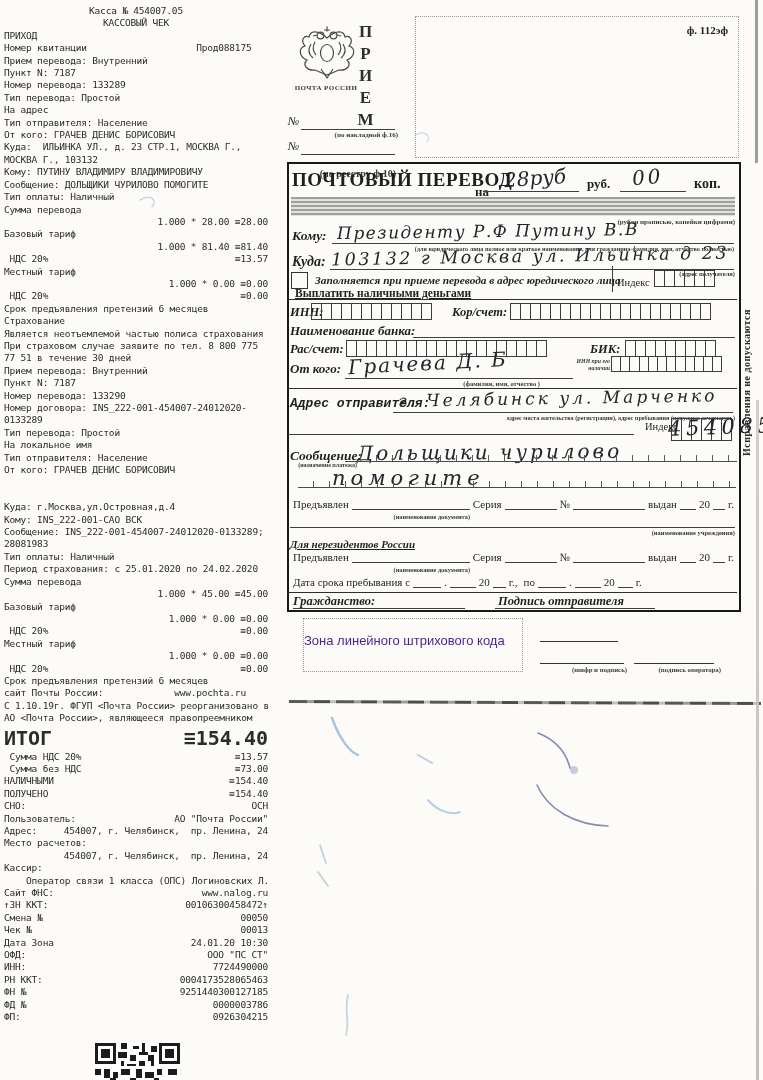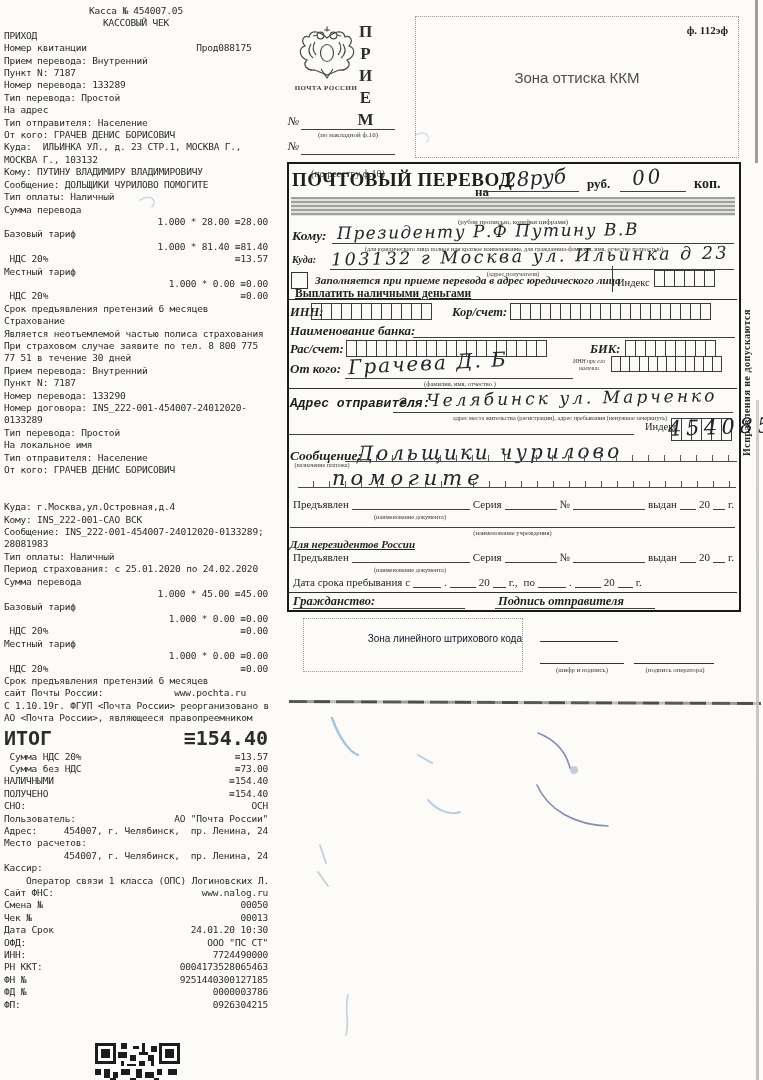--- a/index.html
+++ b/index.html
@@ -208,7 +208,6 @@
 
 <div class="dotbox" style="left:415px;top:16px;width:322px;height:140px;">
   <div class="abs" style="right:10px;top:7px;font-weight:bold;font-size:11px;">ф. 112эф</div>
-  <div style="margin-top:52px;text-align:center;font-family:'Liberation Sans',sans-serif;font-size:15px;color:#4e4e4e;">Зона оттиска ККМ</div>
 </div>
 
 <div class="abs" style="left:288px;top:114px;font-size:12px;font-style:italic;">№</div>

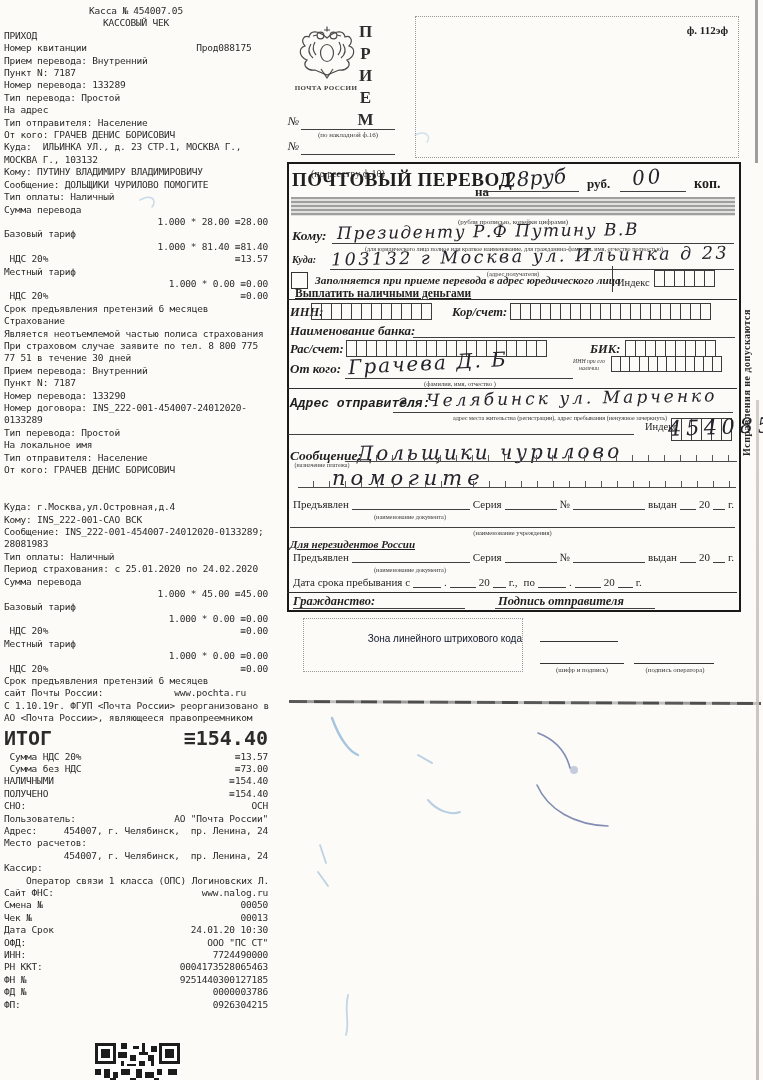--- a/index.html
+++ b/index.html
@@ -18,7 +18,7 @@
   
   .abs{position:absolute;}
   .fl{font-style:italic;font-weight:bold;}          
-  .cap{font-size:6.3px;color:#3a3a3a;text-align:center;letter-spacing:0;}
+  .cap{font-size:6.3px;color:#3a3a3a;text-align:right;letter-spacing:0;font-weight:bold;}
   .ul{position:absolute;height:0;border-bottom:1px solid #3f3f3f;}
   .hw{position:absolute;font-family:"DejaVu Serif",serif;font-style:italic;
       color:#23242c;white-space:nowrap;}

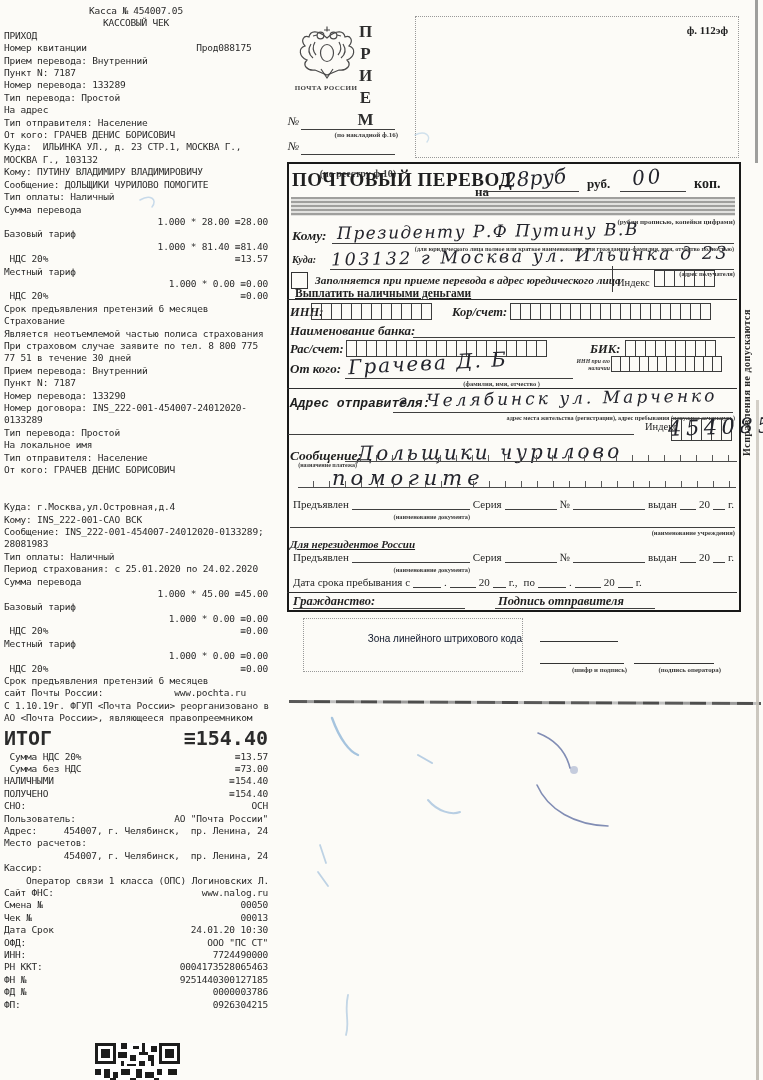--- a/index.html
+++ b/index.html
@@ -235,7 +235,7 @@
 <div class="hw" style="left:337px;top:221px;font-size:17px;letter-spacing:1.5px;transform:rotate(-.8deg);">Президенту Р.Ф Путину В.В</div>
 <div class="ul" style="left:332px;top:243px;width:402px;"></div>
 <div class="abs cap" style="left:294px;top:245px;width:440px;font-size:6.2px;white-space:nowrap;overflow:hidden;">(для юридического лица полное или краткое наименование, для гражданина-фамилия, имя, отчество полностью)</div>
-<div class="abs fl" style="left:292px;top:254px;font-size:10px;">Куда:</div>
+<div class="abs fl" style="left:292px;top:254px;font-size:14px;">Куда:</div>
 <div class="hw" style="left:331px;top:246px;font-size:17.5px;letter-spacing:2.5px;transform:rotate(-1deg);">103132 г Москва ул. Ильинка д 23</div>
 <div class="ul" style="left:330px;top:269px;width:404px;"></div>
 <div class="abs cap" style="left:291px;top:270px;width:444px;font-size:6.5px;">(адрес получателя)</div>

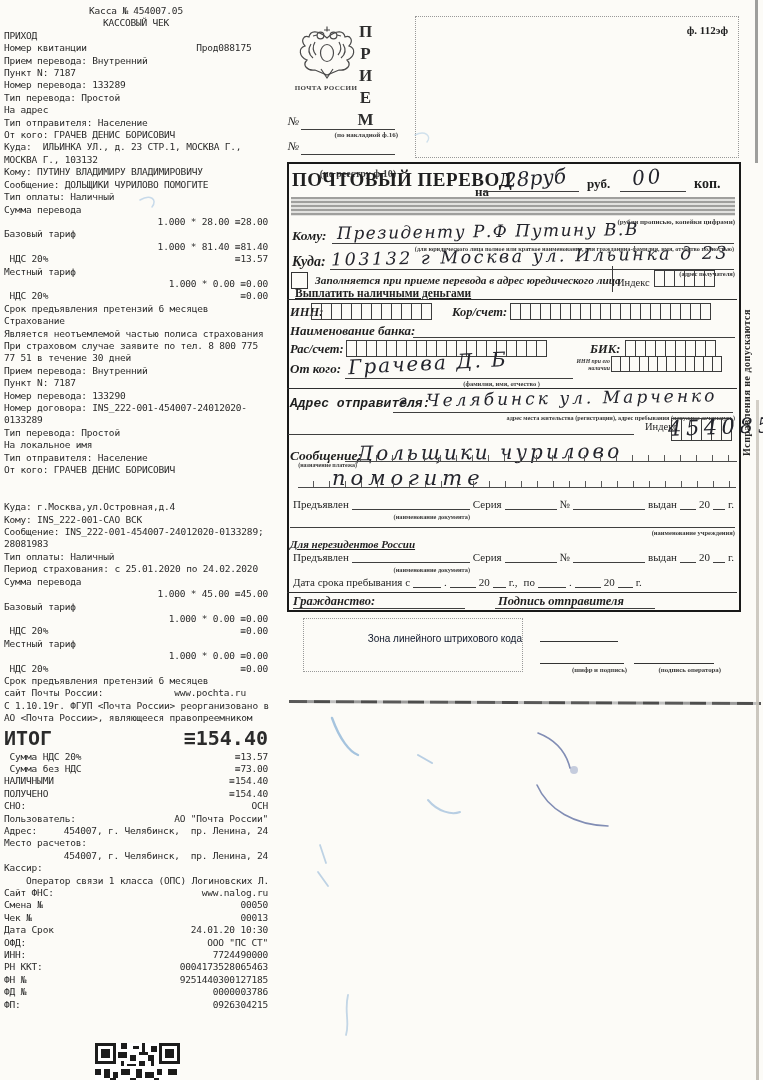--- a/index.html
+++ b/index.html
@@ -435,7 +435,7 @@
 <div class="ul" style="left:495px;top:608px;width:160px;"></div>
 
 <div class="dotbox" style="left:303px;top:618px;width:218px;height:52px;">
-  <div style="margin-top:14px;text-align:right;font-family:'Liberation Sans',sans-serif;font-size:10px;color:#0f172a;">Зона линейного штрихового кода</div>
+  <div style="margin-top:14px;text-align:left;font-family:'Liberation Sans',sans-serif;font-size:13px;color:#4c1d95;">Зона линейного штрихового кода</div>
 </div>
 
 <div class="ul" style="left:540px;top:641px;width:78px;border-color:#333;"></div>

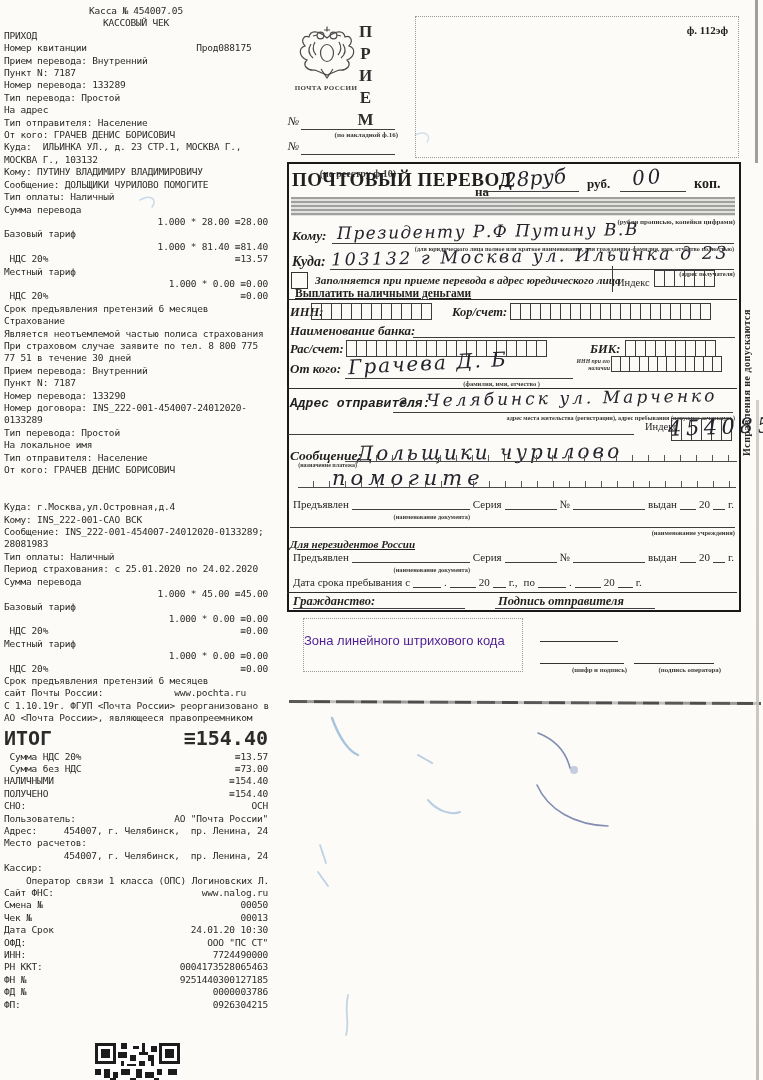--- a/index.html
+++ b/index.html
@@ -117,6 +117,7 @@
     <div class="rl l">Кассир:</div>
     <div class="rl l">    Оператор связи 1 класса (ОПС) Логиновских Л.</div>
     <div class="rl lr"><span>Сайт ФНС:</span><span>www.nalog.ru</span></div>
+    <div class="rl lr"><span>↑ЗН ККТ:</span><span>00106300458472↑</span></div>
     <div class="rl lr"><span>Смена №</span><span>00050</span></div>
     <div class="rl lr"><span>Чек №</span><span>00013</span></div>
     <div class="rl lr"><span>Дата Срок</span><span>24.01.20 10:30</span></div>

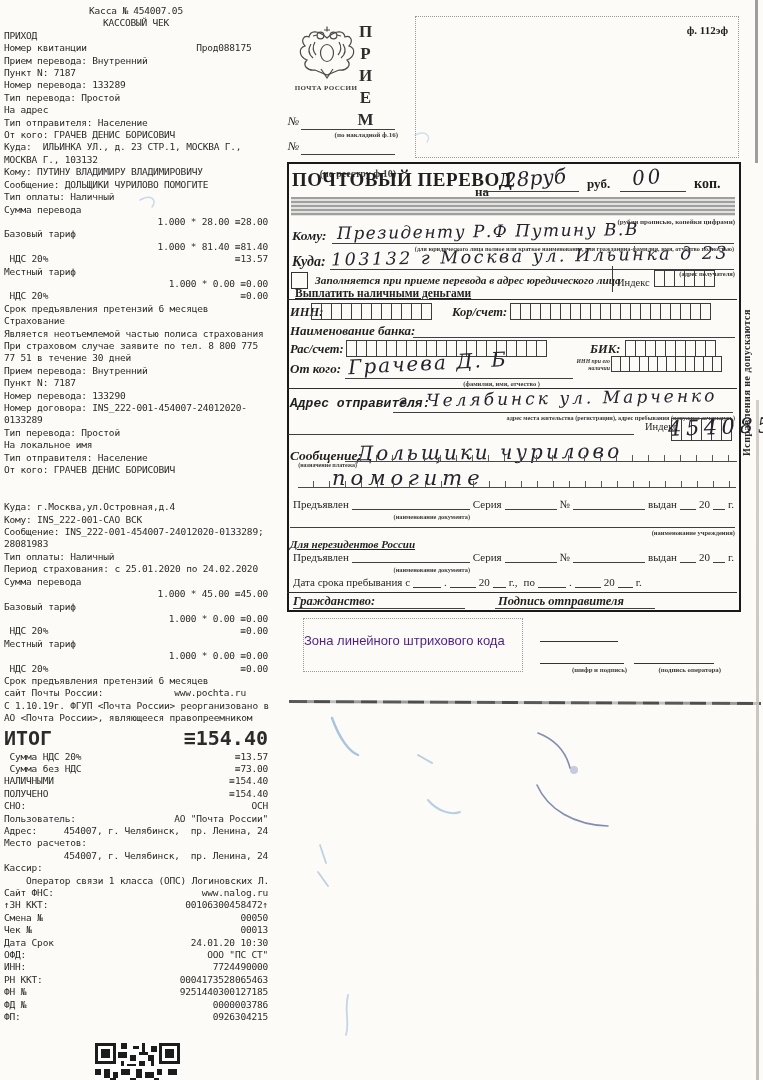--- a/index.html
+++ b/index.html
@@ -120,7 +120,7 @@
     <div class="rl lr"><span>↑ЗН ККТ:</span><span>00106300458472↑</span></div>
     <div class="rl lr"><span>Смена №</span><span>00050</span></div>
     <div class="rl lr"><span>Чек №</span><span>00013</span></div>
-    <div class="rl lr"><span>Дата Срок</span><span>24.01.20 10:30</span></div>
+    <div class="rl lr"><span>Дата Зона</span><span>24.01.20 10:30</span></div>
     <div class="rl lr"><span>ОФД:</span><span>ООО "ПС СТ"</span></div>
     <div class="rl lr"><span>ИНН:</span><span>7724490000</span></div>
     <div class="rl lr"><span>РН ККТ:</span><span>0004173528065463</span></div>

